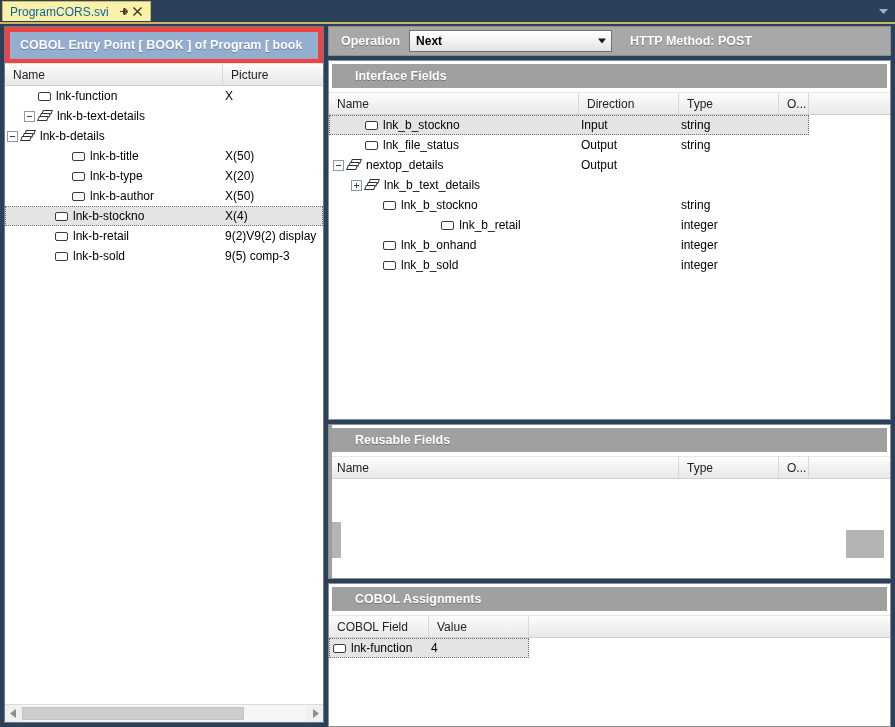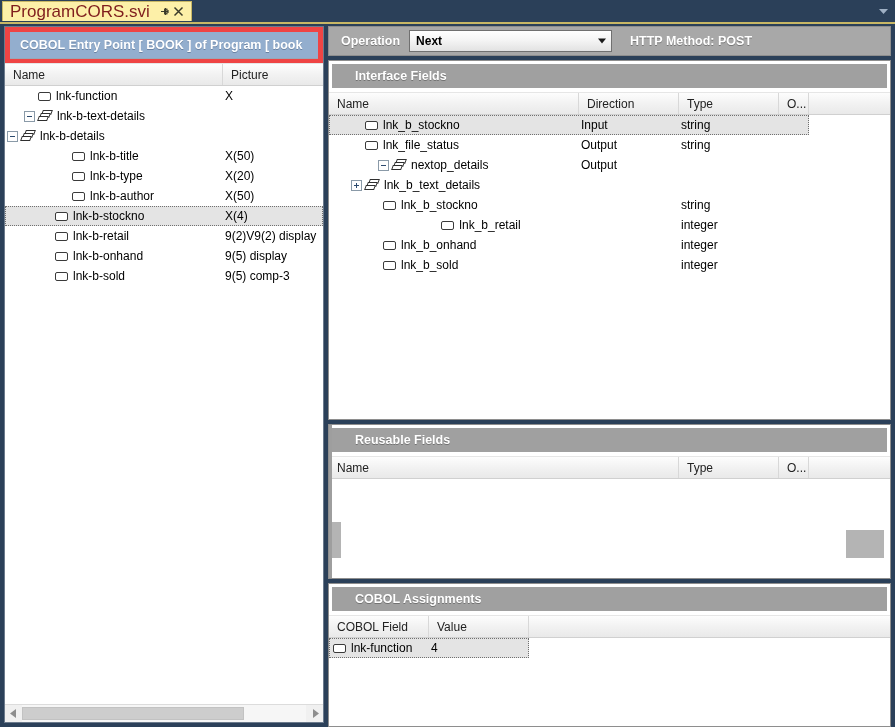--- a/index.html
+++ b/index.html
@@ -31,7 +31,7 @@
     box-sizing: border-box;
   }
   .tab-label {
-    font-size: 17px; color: #7f1d1d; white-space: nowrap;
+    font-size: 12px; color: #0369a1; white-space: nowrap;
     padding-right: 8px;
   }
   .tab-pin, .tab-close {

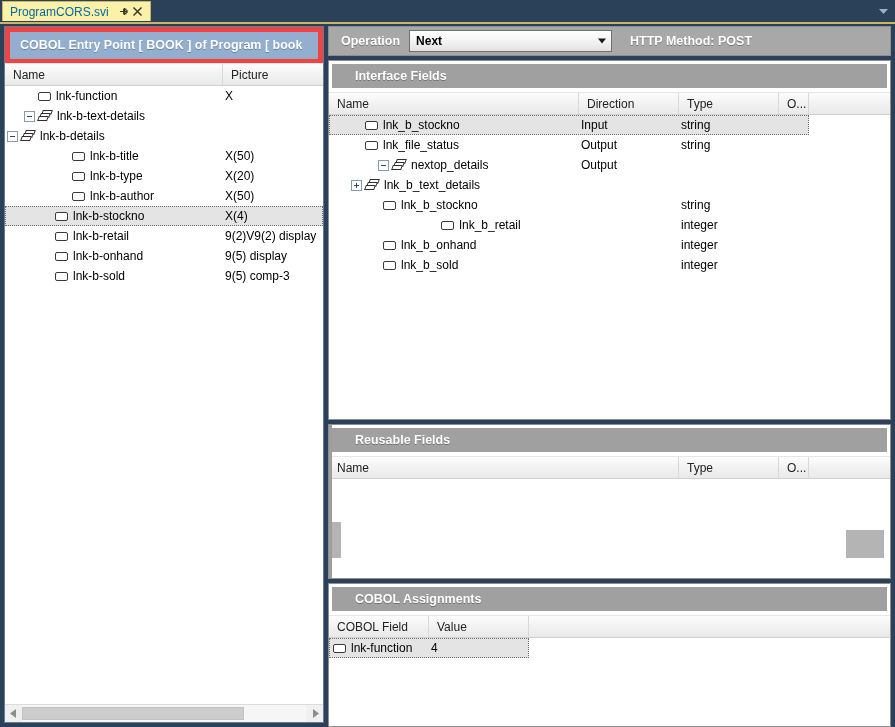--- a/index.html
+++ b/index.html
@@ -493,7 +493,7 @@
               <div class="cell" style="width: 30px; padding-left: 2px;"></div>
             </div>
             <div class="row">
-              <div class="cell cell-name" style="width: 250px; padding-left: 45px;">
+              <div class="cell cell-name" style="width: 250px;">
                 <span class="name-inner" style="padding-left: 4px;">
                   <span class="expander"></span>
                   <span class="ic-group">

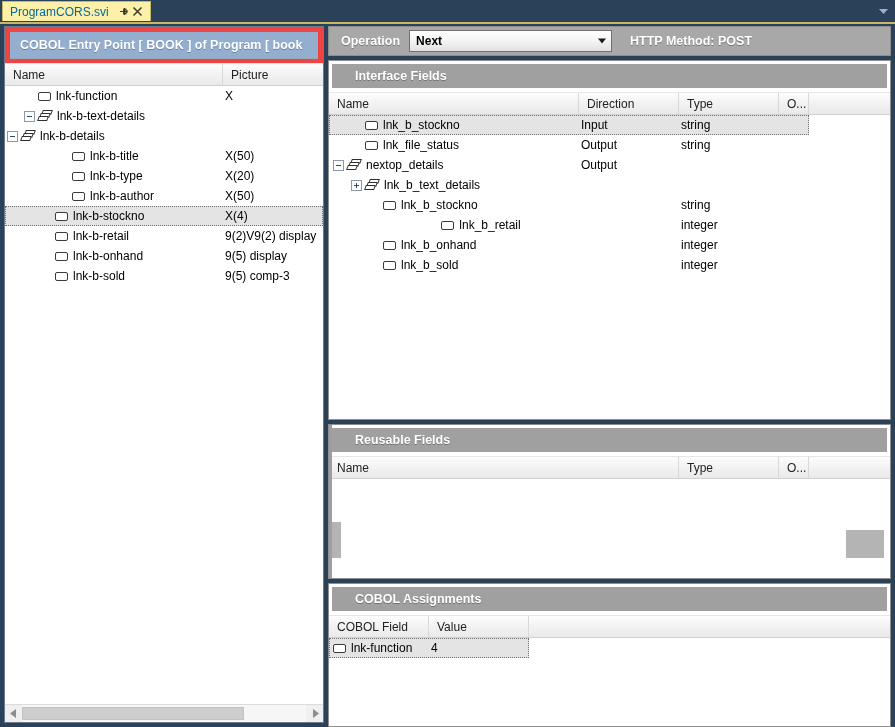--- a/index.html
+++ b/index.html
@@ -410,16 +410,6 @@
               <span class="name-inner" style="padding-left: 36px;">
                 <span class="expander-spacer"></span>
                 <span class="ic-field"></span>
-                <span>lnk-b-onhand</span>
-              </span>
-            </div>
-            <div class="cell" style="width: 100px; padding-left: 2px;">9(5) display</div>
-          </div>
-          <div class="row">
-            <div class="cell cell-name" style="width: 218px;">
-              <span class="name-inner" style="padding-left: 36px;">
-                <span class="expander-spacer"></span>
-                <span class="ic-field"></span>
                 <span>lnk-b-sold</span>
               </span>
             </div>

